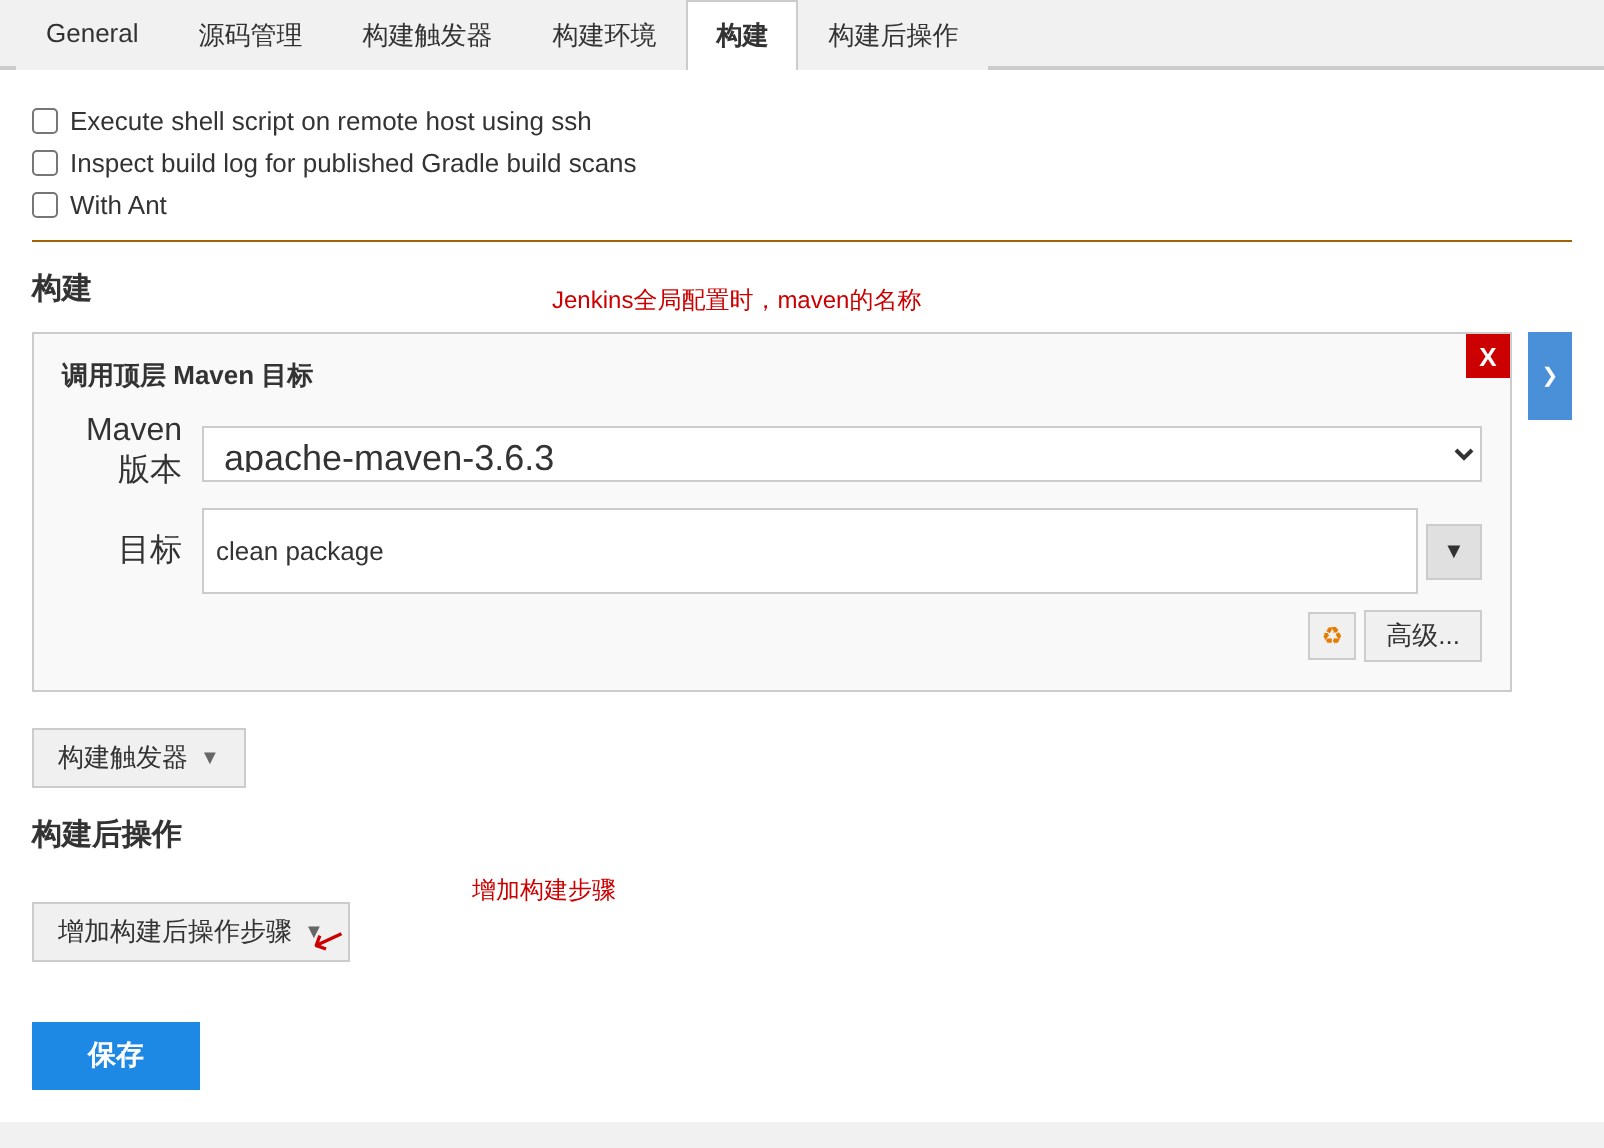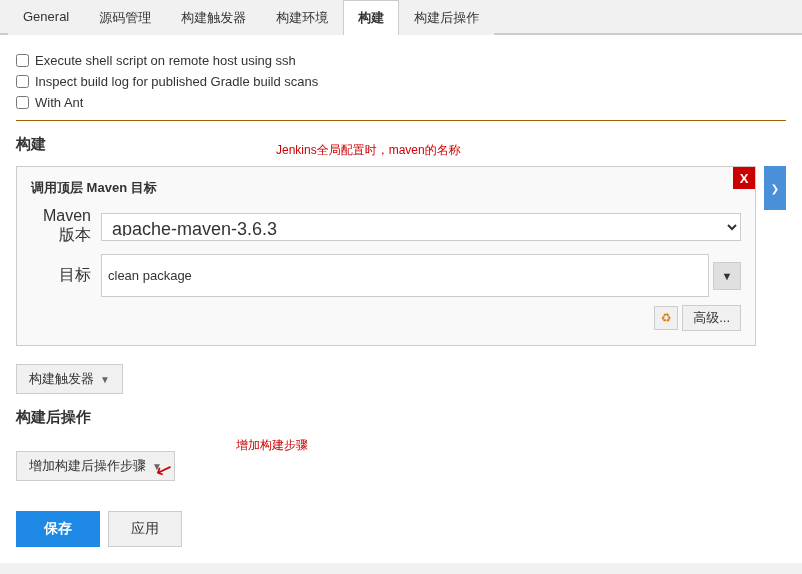--- a/index.html
+++ b/index.html
@@ -356,7 +356,6 @@
 
   <div class="action-bar" style="margin-top:30px;">
     <button class="btn-save">保存</button>
-    <button class="btn-apply">应用</button>
   </div>
 
 </div>

